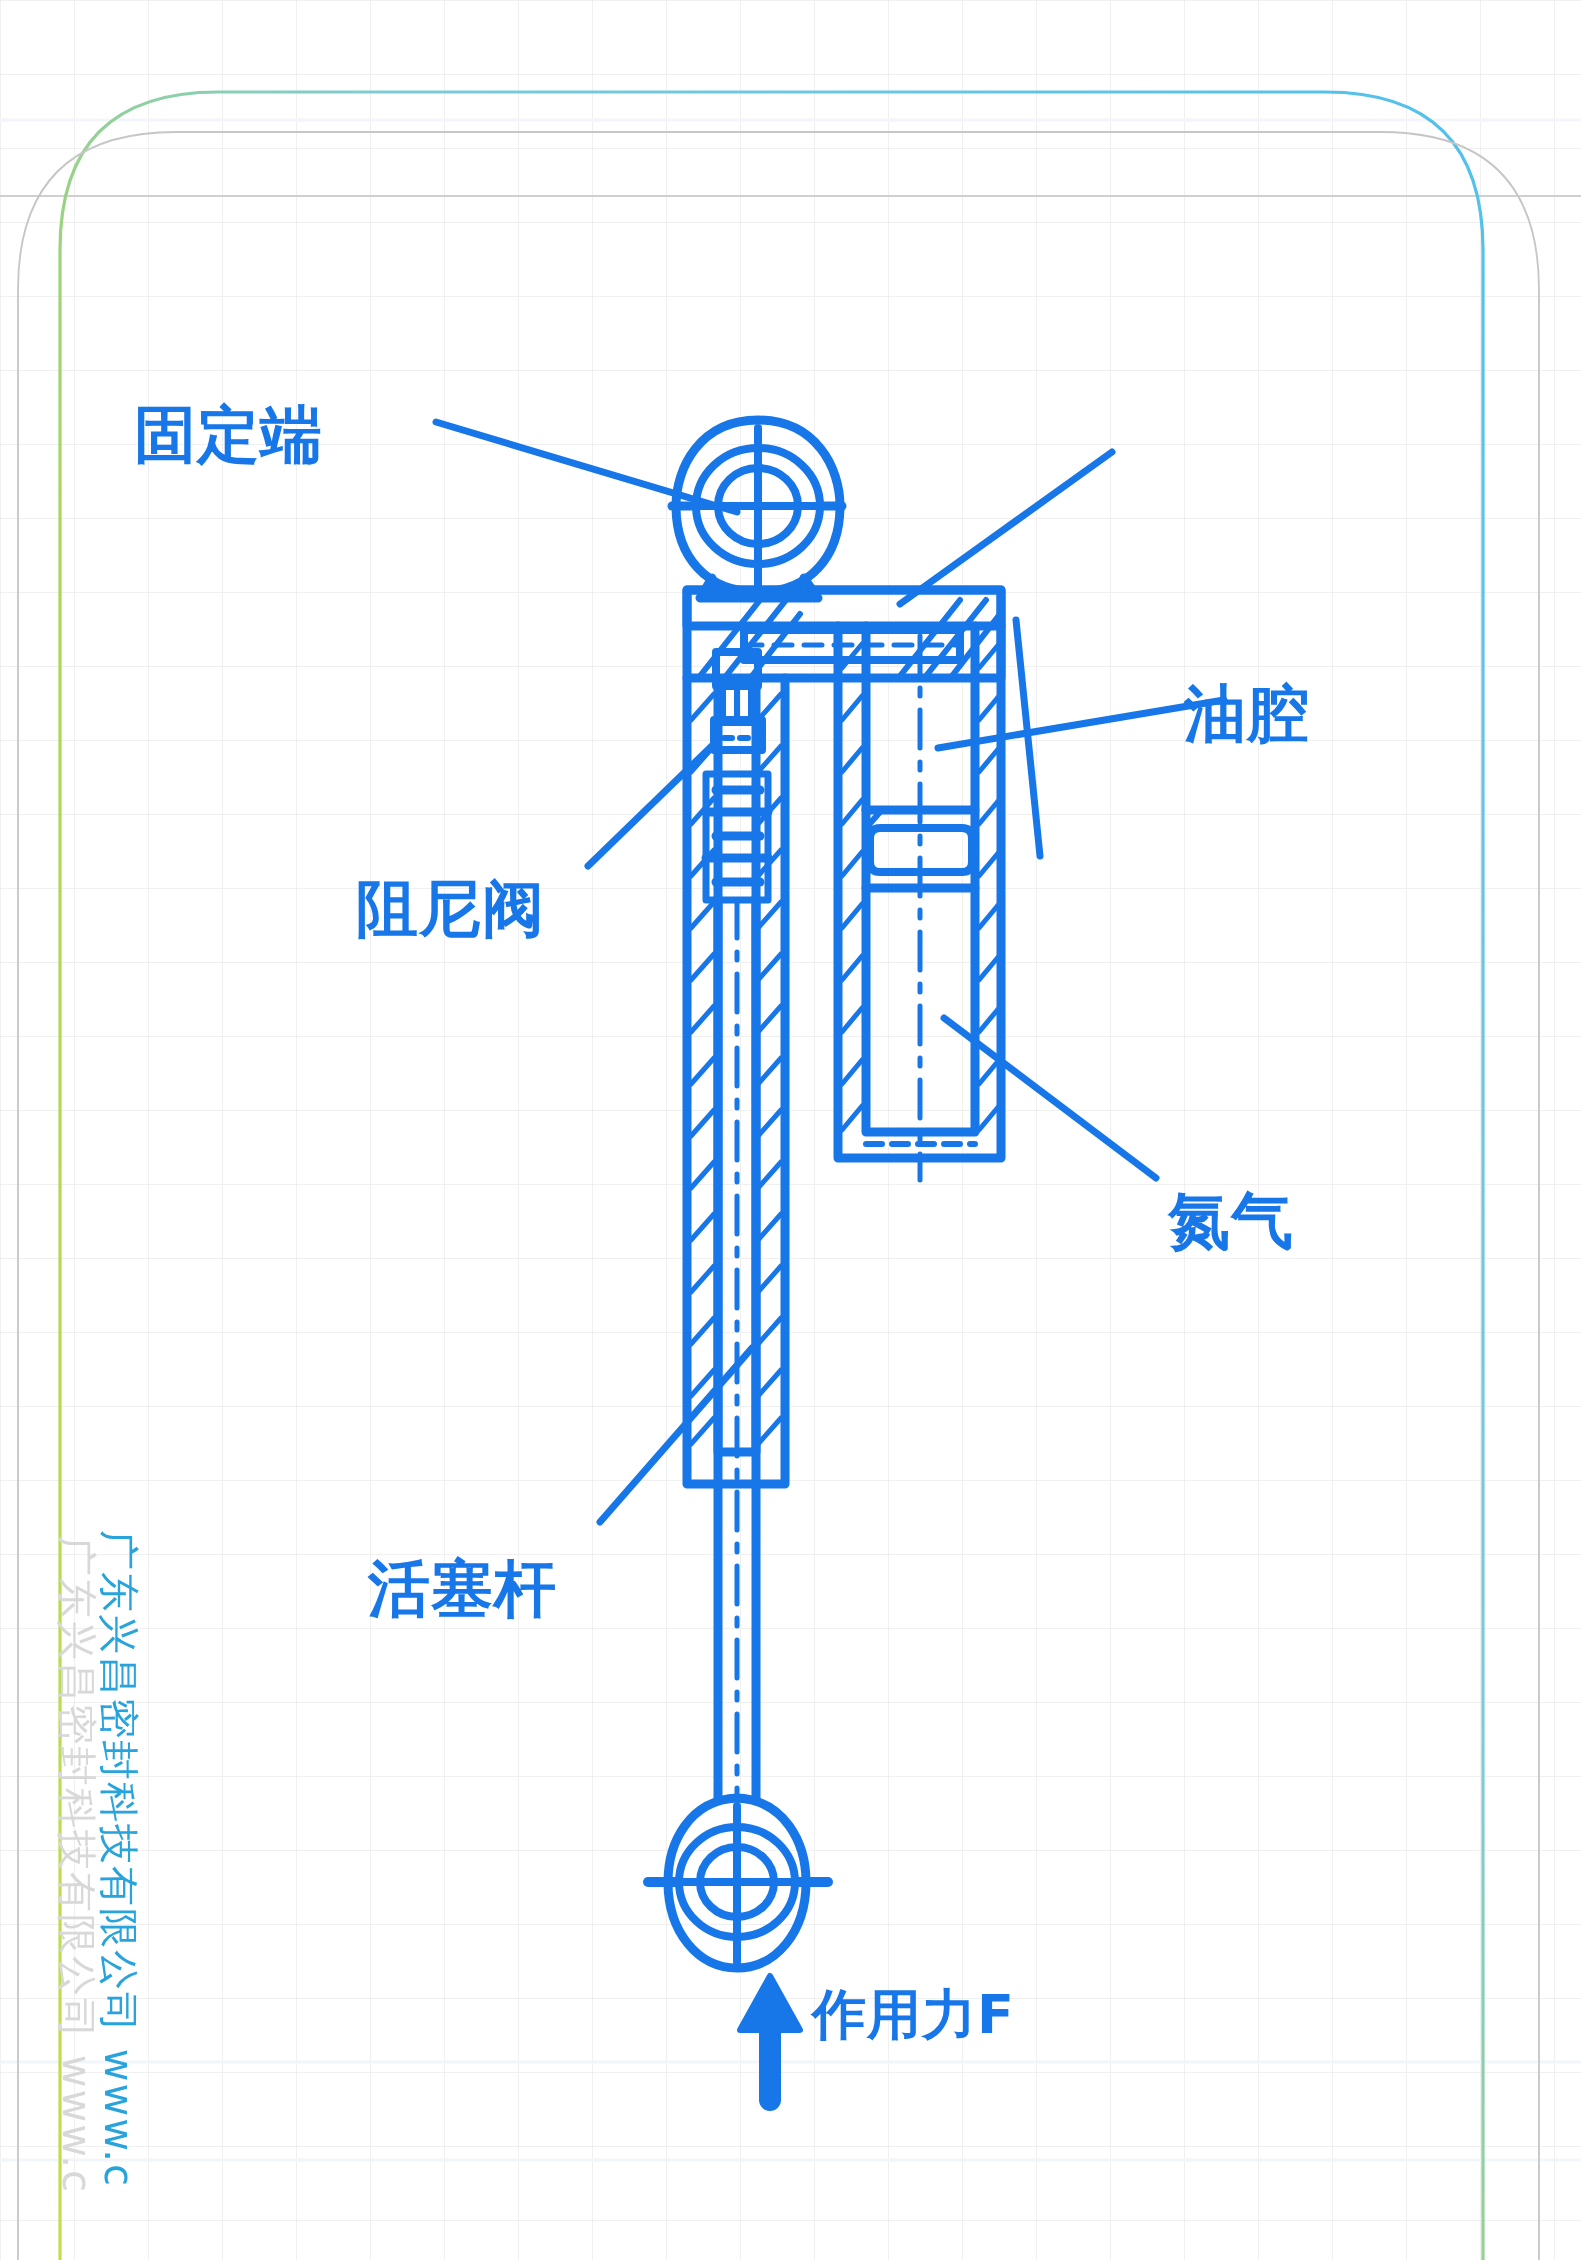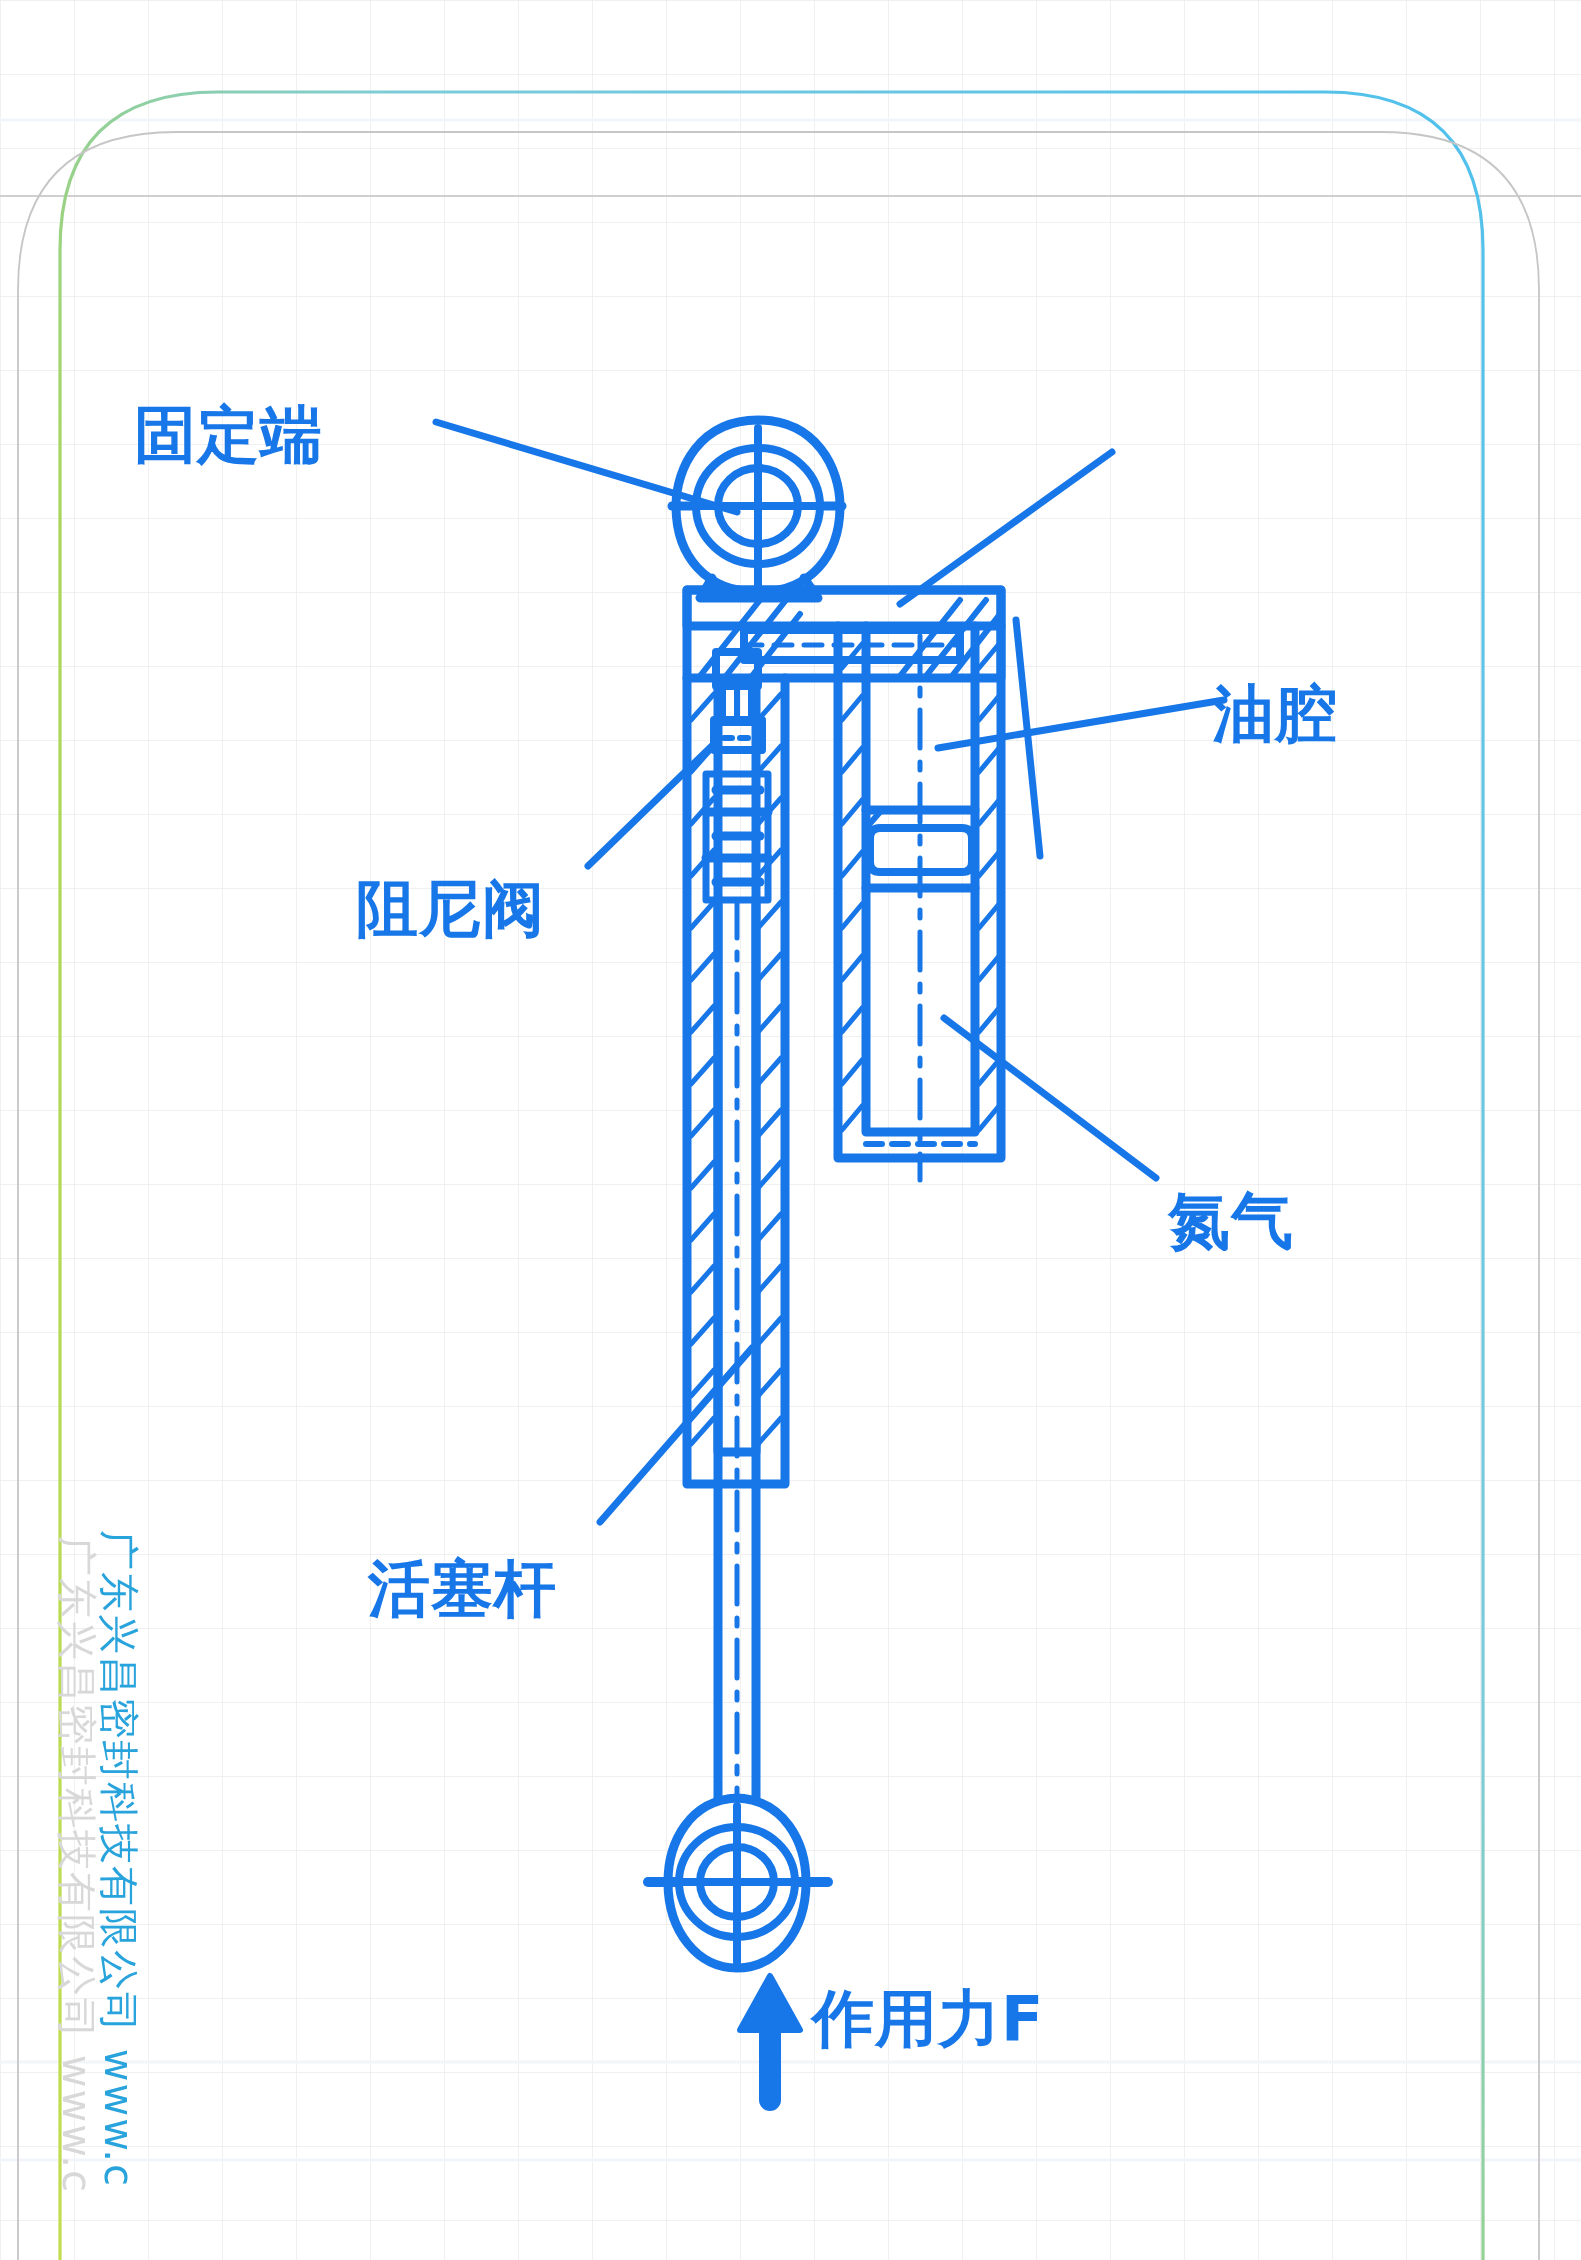--- a/index.html
+++ b/index.html
@@ -250,7 +250,7 @@
   <div class="lbl lbl-lg" style="left:134px;top:404px;">固定端</div>
 
 
-  <div class="lbl lbl-lg" style="left:1212px;top:683px;">油腔</div>
+  <div class="lbl lbl-lg" style="left:1184px;top:683px;">油腔</div>
 
   <div class="lbl lbl-lg" style="left:356px;top:878px;text-align:center;">阻尼阀</div>
 

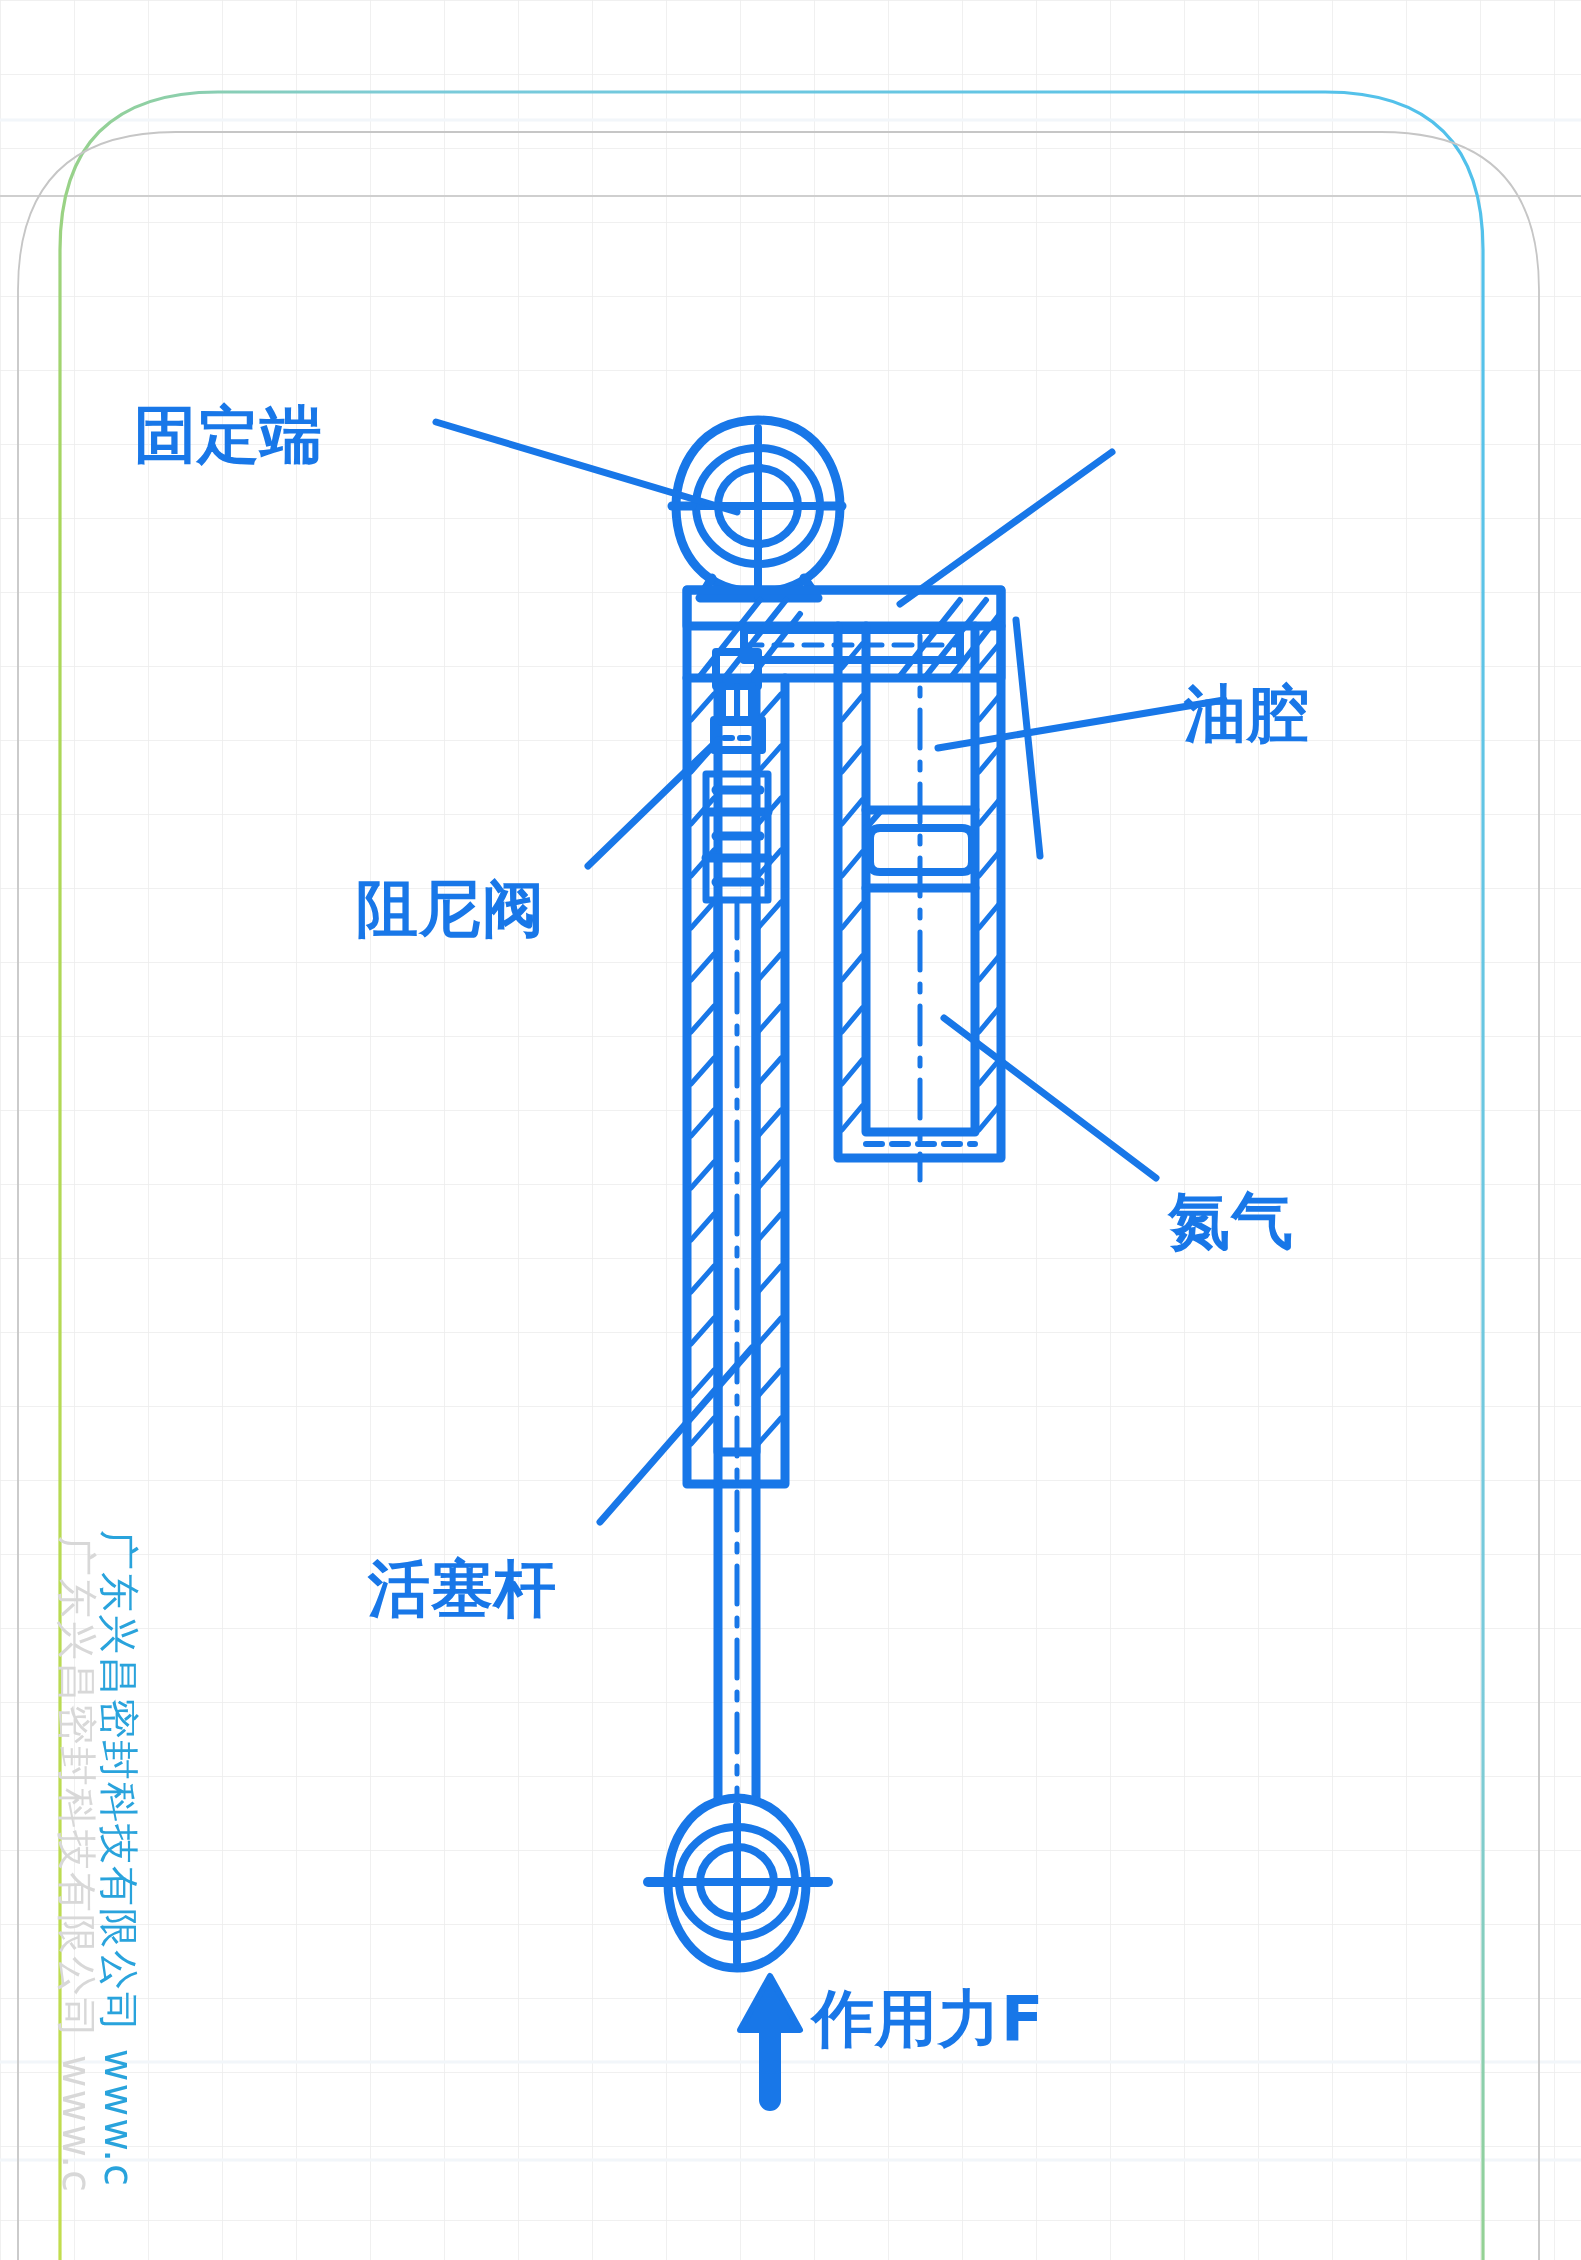--- a/index.html
+++ b/index.html
@@ -22,7 +22,7 @@
     line-height:1;
   }
   .lbl-lg{font-size:62px;}
-  .lbl-force{font-size:62px;}
+  .lbl-force{font-size:54px;}
   .wm{
     position:absolute;
     font-family:"DejaVu Sans","Liberation Sans",sans-serif;

